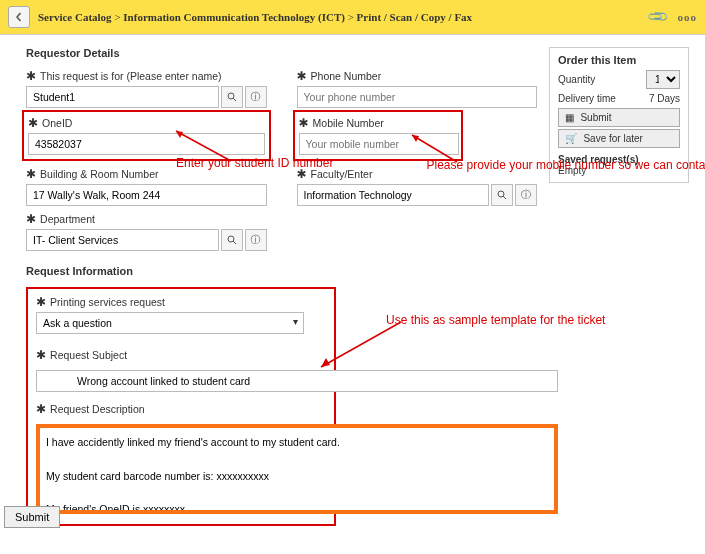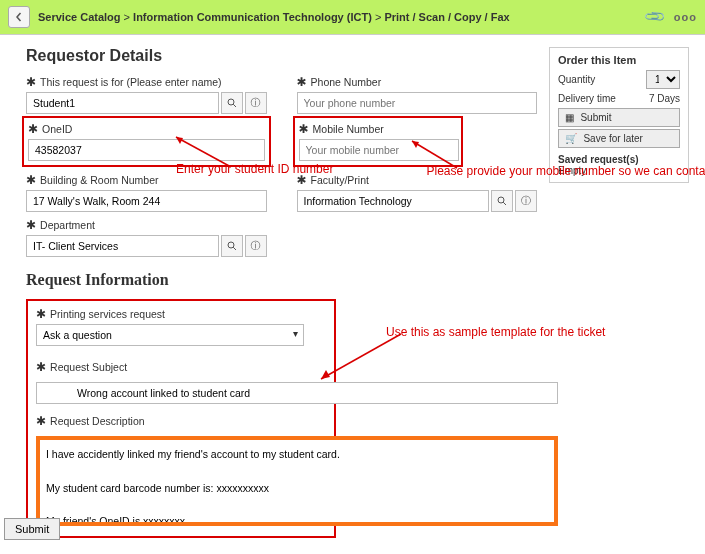--- a/index.html
+++ b/index.html
@@ -4,7 +4,7 @@
 <style>
 * { box-sizing: border-box; margin: 0; padding: 0; }
 body { font-family: Arial, sans-serif; font-size: 11px; color: #333; background: #fff; width: 705px; position: relative; }
-.topbar { background: #bef264; border-bottom: 1px solid #ccc; padding: 6px 8px; display: flex; align-items: center; gap: 8px; }
+.topbar { background: #fde047; border-bottom: 1px solid #ccc; padding: 6px 8px; display: flex; align-items: center; gap: 8px; font-family: Liberation Serif, serif; }
 .back-btn { width: 22px; height: 22px; border: 1px solid #aaa; background: #f5f5f5; display: flex; align-items: center; justify-content: center; cursor: pointer; border-radius: 3px; }
 .breadcrumb { font-size: 11px; color: #333; }
 .breadcrumb b { font-weight: bold; }

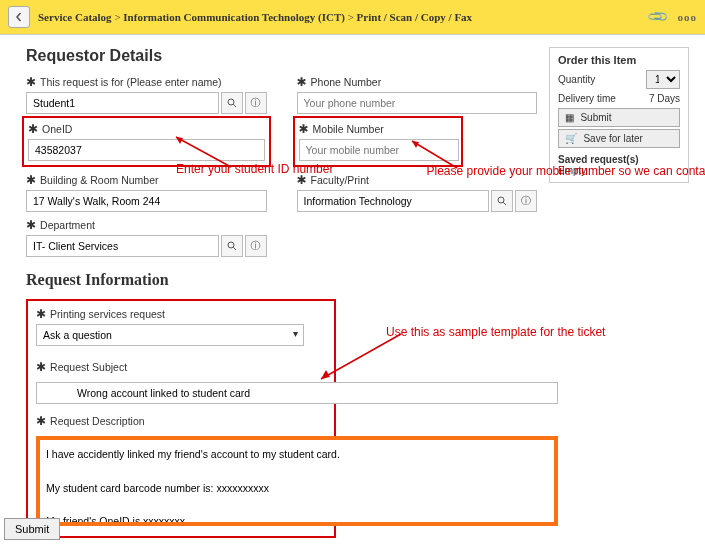--- a/index.html
+++ b/index.html
@@ -12,7 +12,7 @@
 .main { display: flex; padding: 12px 16px 6px 26px; gap: 12px; }
 .left { flex: 1; }
 .right { width: 140px; }
-h3.section { font-size: 16px; font-weight: bold; margin-bottom: 10px; }
+h3.section { font-size: 11px; font-weight: bold; margin-bottom: 10px; }
 .form-row { display: flex; gap: 30px; margin-bottom: 6px; }
 .form-col { flex: 1; position: relative; }
 .field-label { font-size: 10.5px; margin-bottom: 3px; display: flex; align-items: center; gap: 4px; }

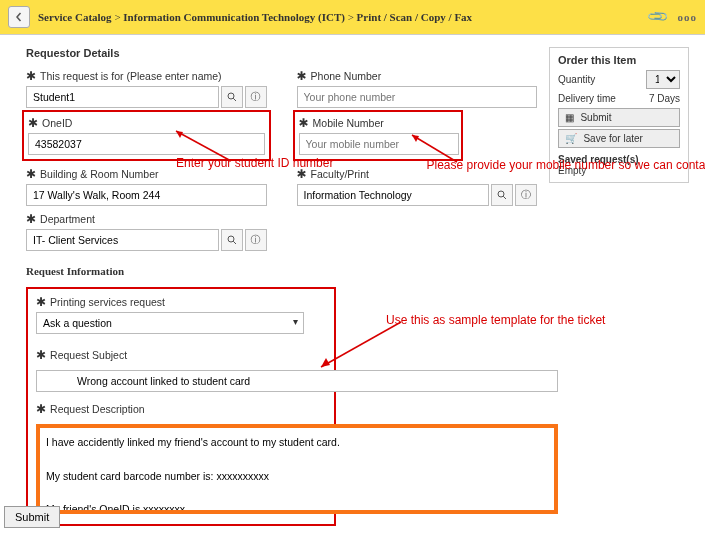--- a/index.html
+++ b/index.html
@@ -143,7 +143,7 @@
       <div class="form-col">
         <div class="field-label">
             <span class="req">✱</span>
-            <span>Faculty/Print</span>
+            <span>Faculty/Enter</span>
           </div>
         <div class="input-wrap">
           <input class="text-input" value="Information Technology" style="">

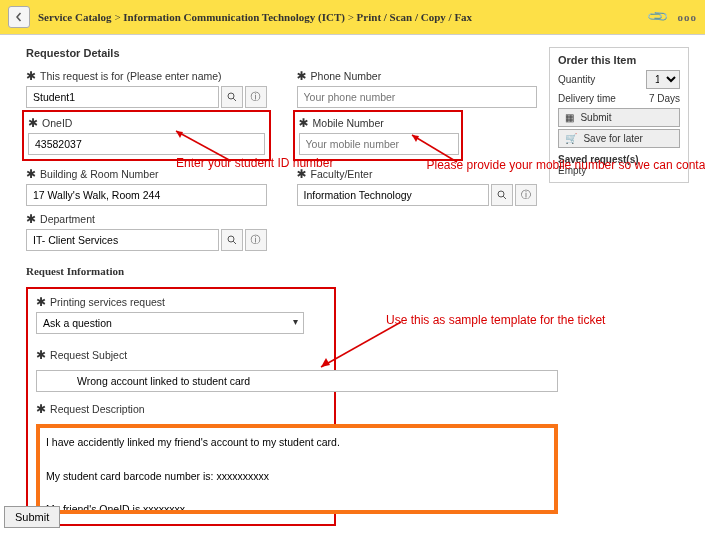--- a/index.html
+++ b/index.html
@@ -23,7 +23,7 @@
 .icon-btn { width: 22px; height: 22px; border: 1px solid #bbb; background: #f5f5f5; display: flex; align-items: center; justify-content: center; cursor: pointer; font-size: 10px; color: #555; }
 .redbox { border: 2px solid #d80000; padding: 4px; margin: -4px; }
 .annot { color: #d80000; font-size: 12px; position: absolute; white-space: nowrap; }
-.section2 { margin-top: 14px; font-family: Liberation Serif, serif; }
+.section2 { margin-top: 14px; }
 .select { border: 1px solid #bbb; padding: 4px 6px; font-size: 10.5px; height: 22px; background: #fff; width: 268px; appearance: none; position: relative; }
 .select-wrap { position: relative; display: inline-block; }
 .select-wrap::after { content: "▾"; position: absolute; right: 6px; top: 4px; font-size: 10px; pointer-events: none; }

